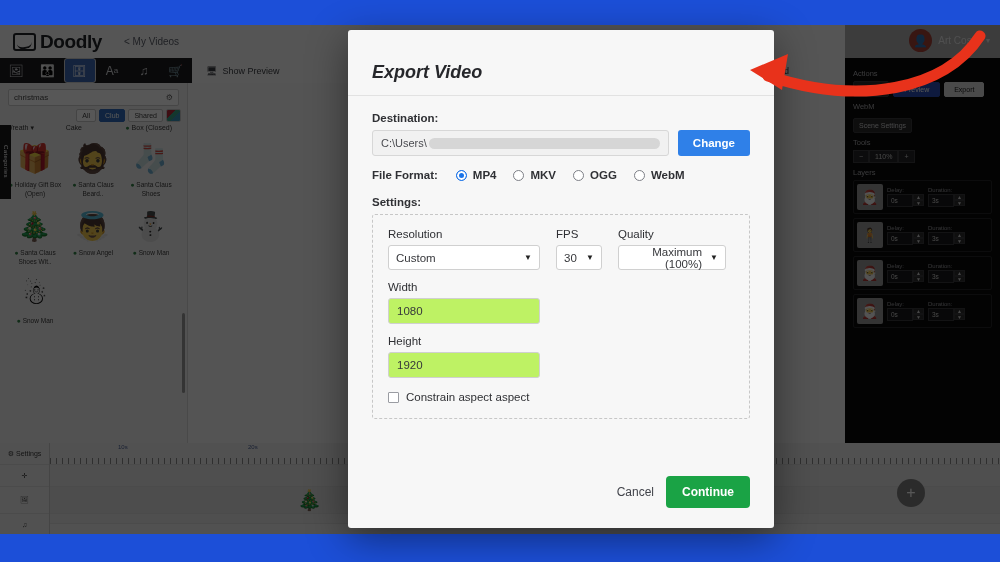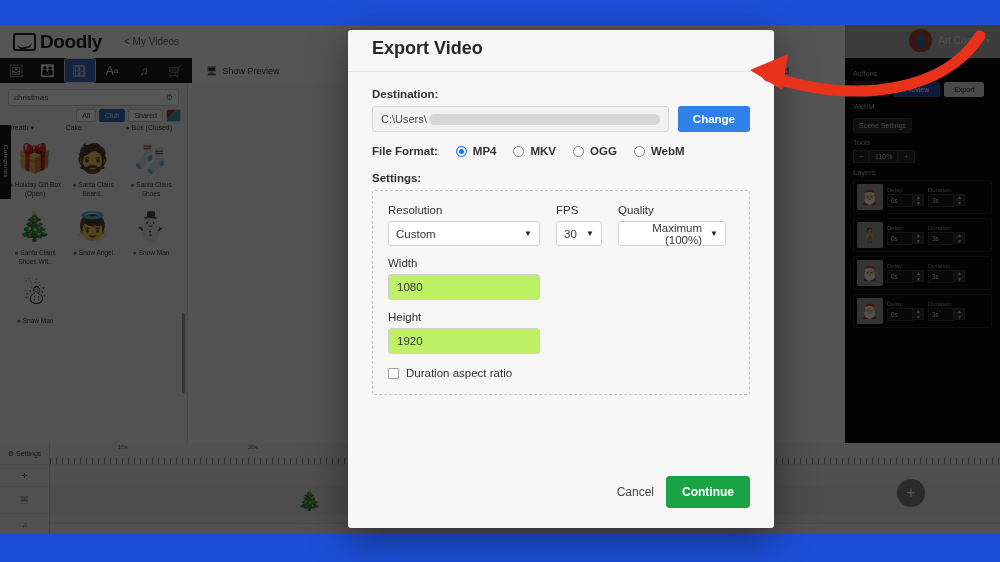--- a/index.html
+++ b/index.html
@@ -184,7 +184,7 @@
     background: #f7f7f7; border-radius: 3px; box-shadow: 0 10px 40px rgba(0,0,0,.45);
     display: flex; flex-direction: column;
   }
-  .modal-head { padding: 8px 24px 12px; border-bottom: 1px solid #e2e2e2; }
+  .modal-head { padding: 32px 24px 12px; border-bottom: 1px solid #e2e2e2; font-style: italic; }
   .modal-title { font-size: 18px; font-weight: 700; color: #26272b; }
   .modal-body { padding: 16px 24px 0; flex: 1; }
   .lbl { font-size: 11.5px; font-weight: 700; color: #2f3034; margin-bottom: 6px; }

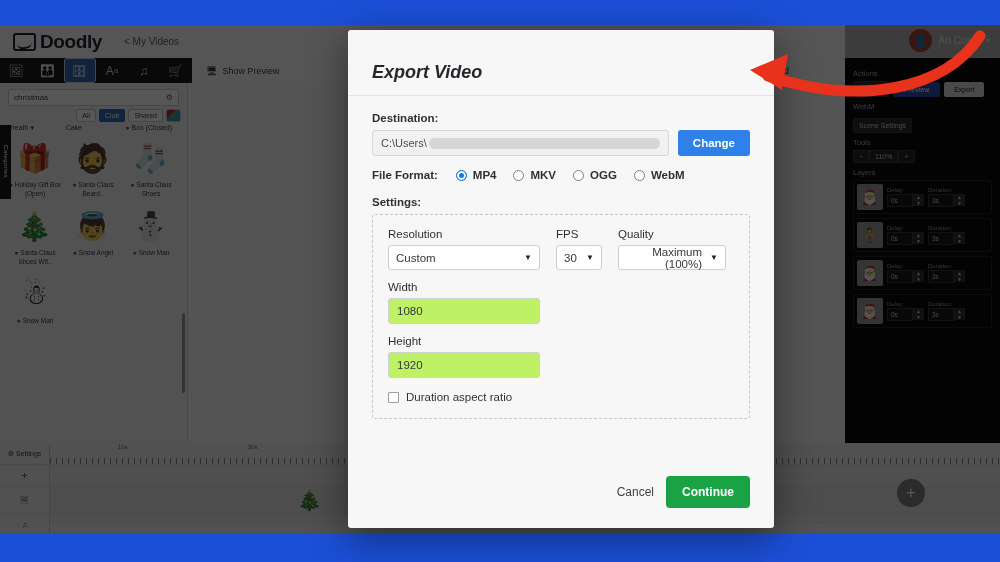--- a/index.html
+++ b/index.html
@@ -580,7 +580,7 @@
 
         <label class="cbrow">
           <span class="cbox"></span>
-          <span class="cb-lbl">Duration aspect ratio</span>
+          <span class="cb-lbl">Constrain aspect aspect</span>
         </label>
       </div>
     </div>

